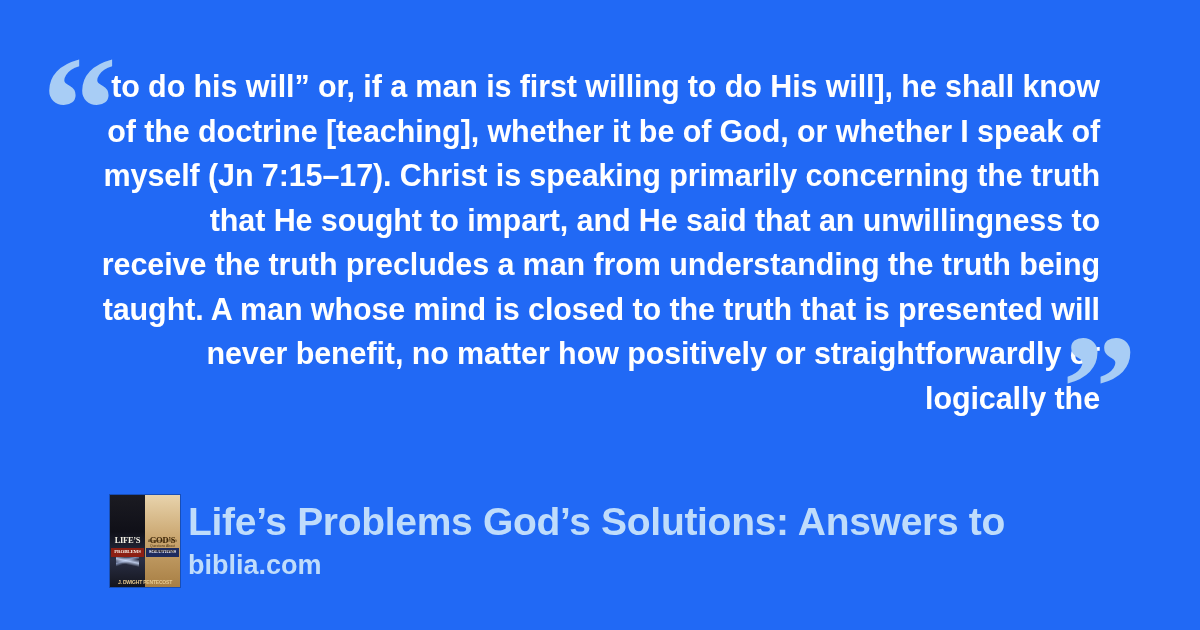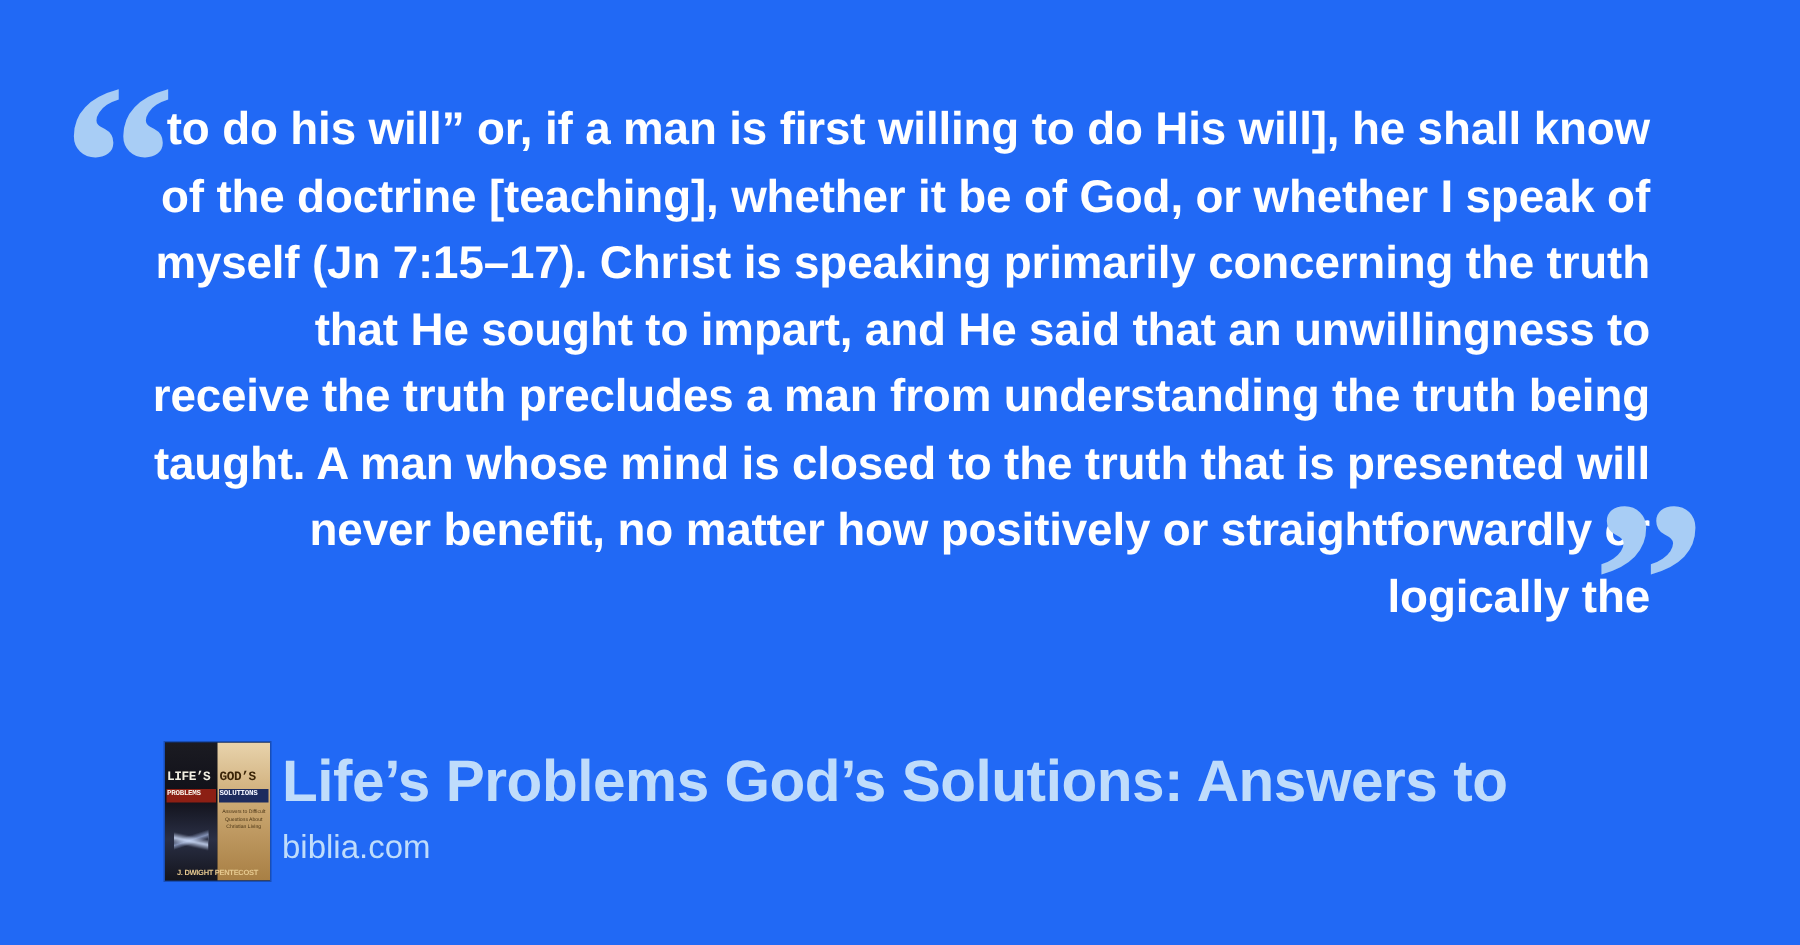--- a/index.html
+++ b/index.html
@@ -108,12 +108,13 @@
     left: 0;
     width: 100%;
     box-sizing: border-box;
-    text-align: left;
-    font-family: Liberation Mono, monospace;
+    text-align: center;
+    font-family: Liberation Serif, serif;
     font-weight: 700;
     line-height: 1;
     overflow: hidden;
     white-space: nowrap;
+    margin-top: 22px;
   }
   .bt-title-a {
     top: 20%;

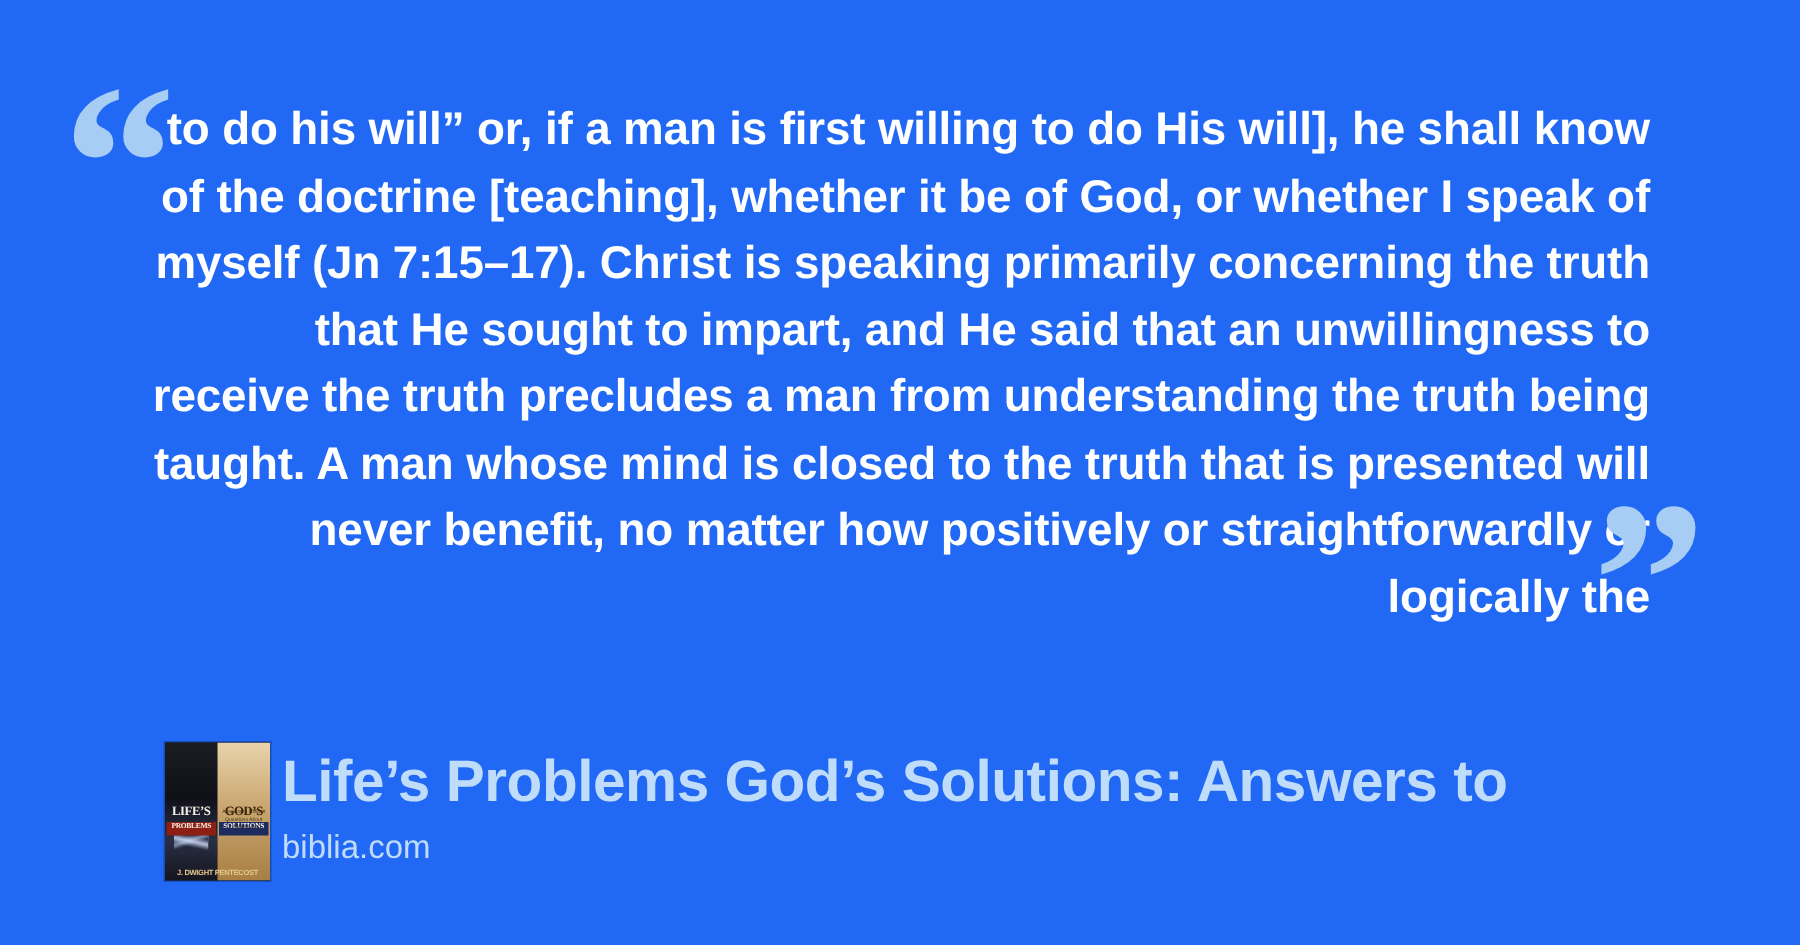--- a/index.html
+++ b/index.html
@@ -196,8 +196,8 @@
   }
   .footer-url {
     color: #bfdcfb;
-    font-size: 22px;
-    font-weight: 400;
+    font-size: 27px;
+    font-weight: 700;
     line-height: 28px;
     margin-top: 6px;
     letter-spacing: 0px;

